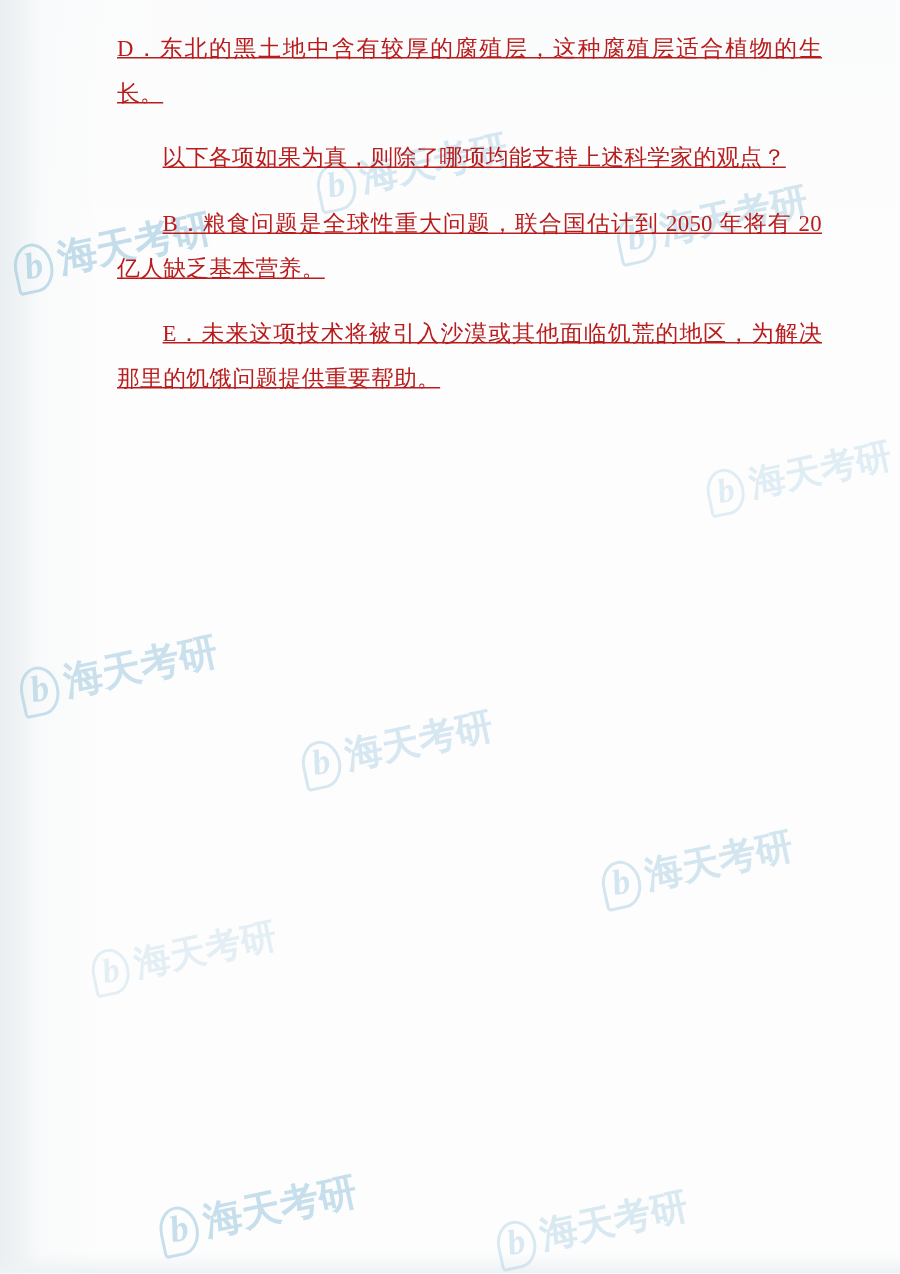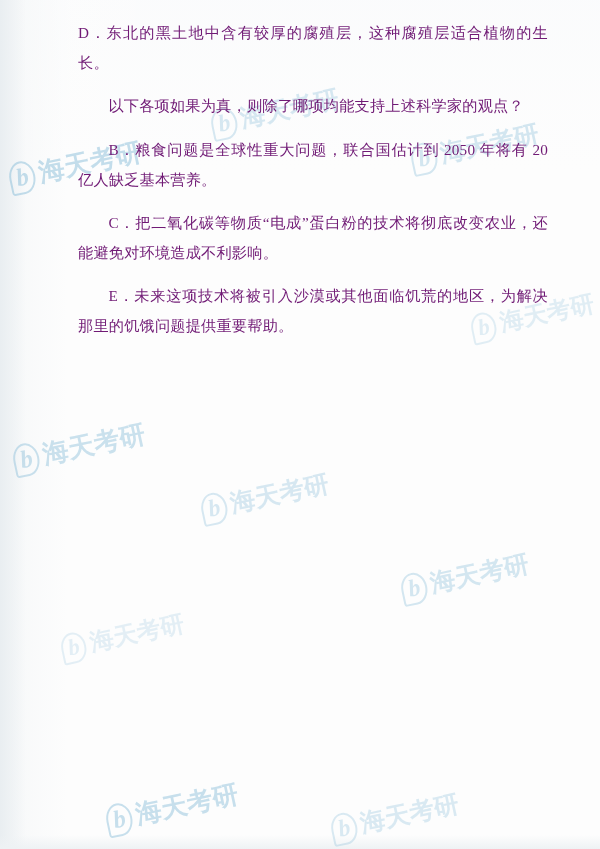--- a/index.html
+++ b/index.html
@@ -44,7 +44,8 @@
     text-align: justify;
     text-justify: inter-ideograph;
     letter-spacing: 0.2px;
-    color: #701a75;
+    color: #b91c1c;
+    text-decoration: underline;
   }
   p.indent {
     text-indent: 2em;

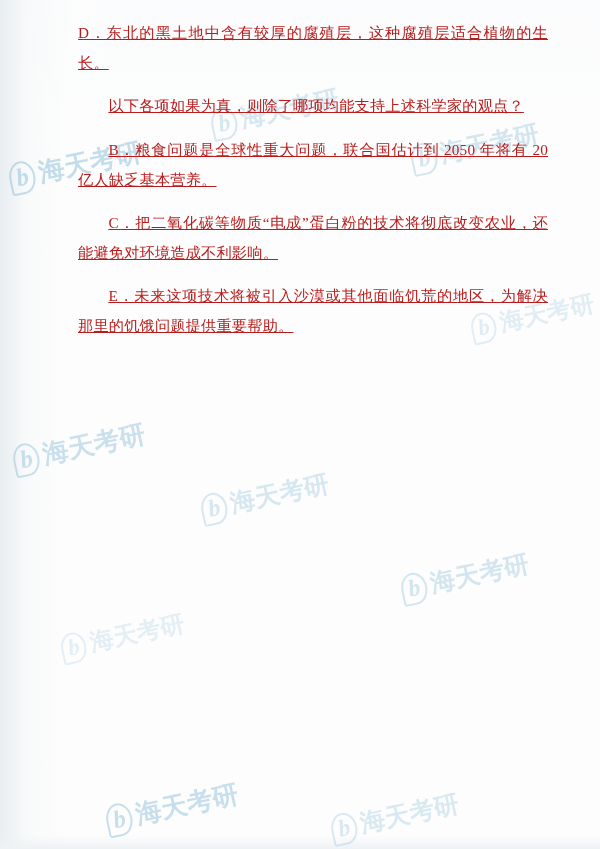--- a/index.html
+++ b/index.html
@@ -126,7 +126,6 @@
     <p class="para">D．东北的黑土地中含有较厚的腐殖层，这种腐殖层适合植物的生长。</p>
     <p class="para indent">以下各项如果为真，则除了哪项均能支持上述科学家的观点？</p>
     <p class="para indent">B．粮食问题是全球性重大问题，联合国估计到 2050 年将有 20 亿人缺乏基本营养。</p>
-    <p class="para indent">C．把二氧化碳等物质“电成”蛋白粉的技术将彻底改变农业，还能避免对环境造成不利影响。</p>
     <p class="para indent">E．未来这项技术将被引入沙漠或其他面临饥荒的地区，为解决那里的饥饿问题提供重要帮助。</p>
   </div>
 

